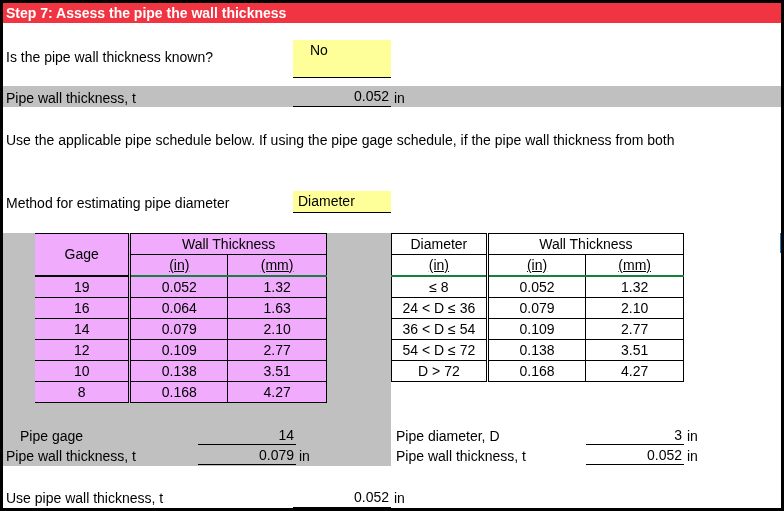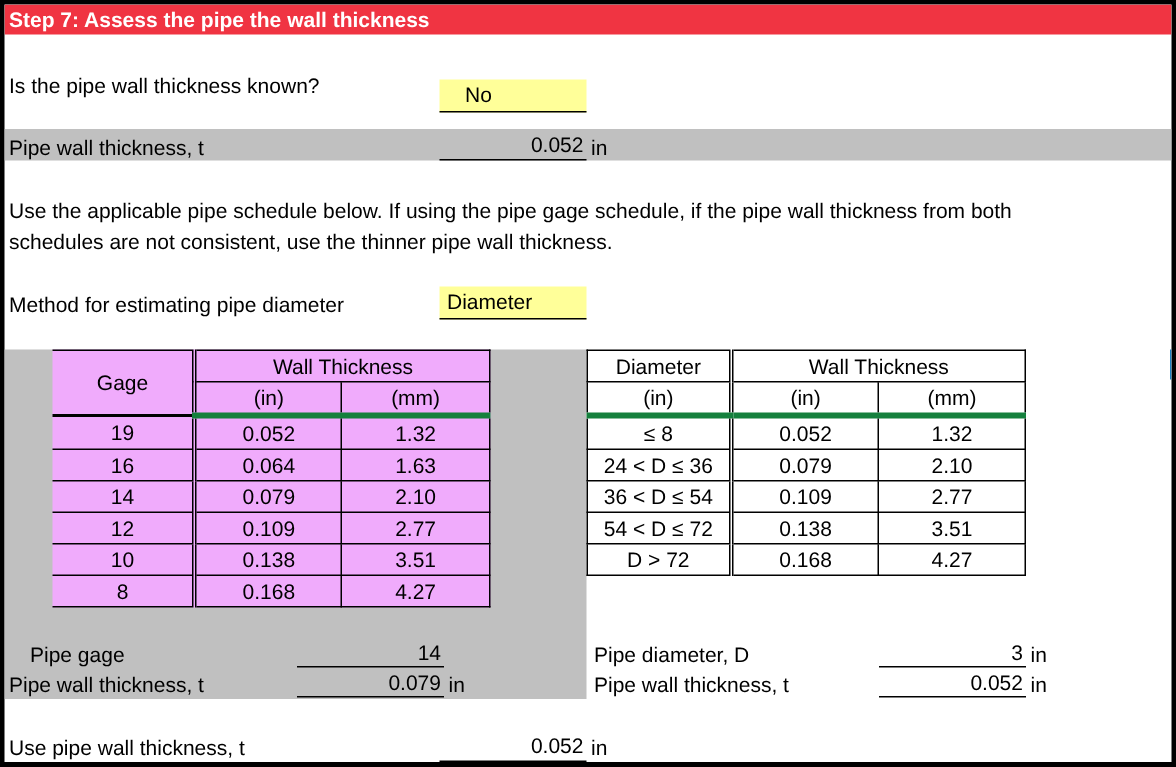--- a/index.html
+++ b/index.html
@@ -30,7 +30,7 @@
   <div class="abs title-bar">Step 7: Assess the pipe the wall thickness</div>
 
   <div class="abs txt" style="left:3px;top:45px;">Is the pipe wall thickness known?</div>
-  <div class="abs yellow inputcell" style="left:290px;top:50px;width:98px;height:22px;padding-left:17px;">No</div>
+  <div class="abs yellow inputcell" style="left:290px;top:37px;width:98px;height:38px;padding-left:17px;">No</div>
 
   <div class="abs grey" style="left:0;top:83px;width:778px;height:21px;"></div>
   <div class="abs txt" style="left:3px;top:86px;">Pipe wall thickness, t</div>

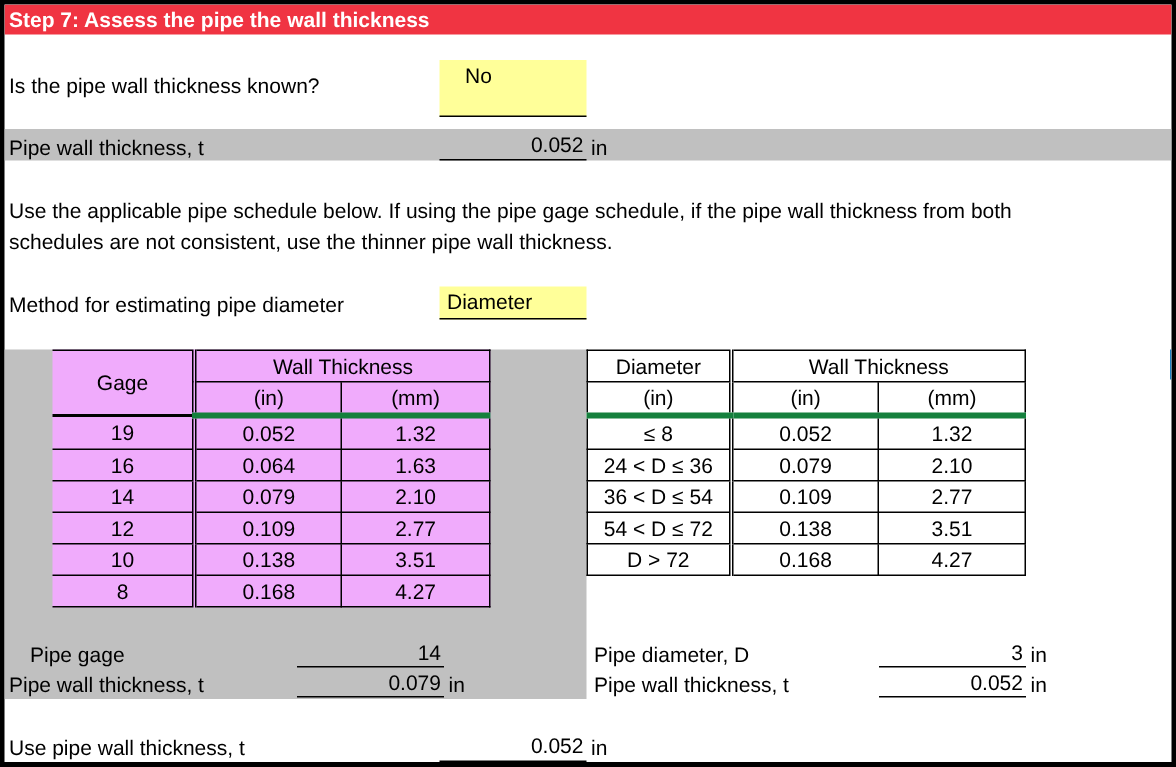--- a/index.html
+++ b/index.html
@@ -38,7 +38,6 @@
   <div class="abs txt" style="left:391px;top:86px;">in</div>
 
   <div class="abs txt" style="left:3px;top:128px;">Use the applicable pipe schedule below. If using the pipe gage schedule, if the pipe wall thickness from both</div>
-  <div class="abs txt" style="left:3px;top:149px;">schedules are not consistent, use the thinner pipe wall thickness.</div>
 
   <div class="abs txt" style="left:3px;top:191px;">Method for estimating pipe diameter</div>
   <div class="abs yellow inputcell" style="left:290px;top:188px;width:98px;height:22px;">Diameter</div>

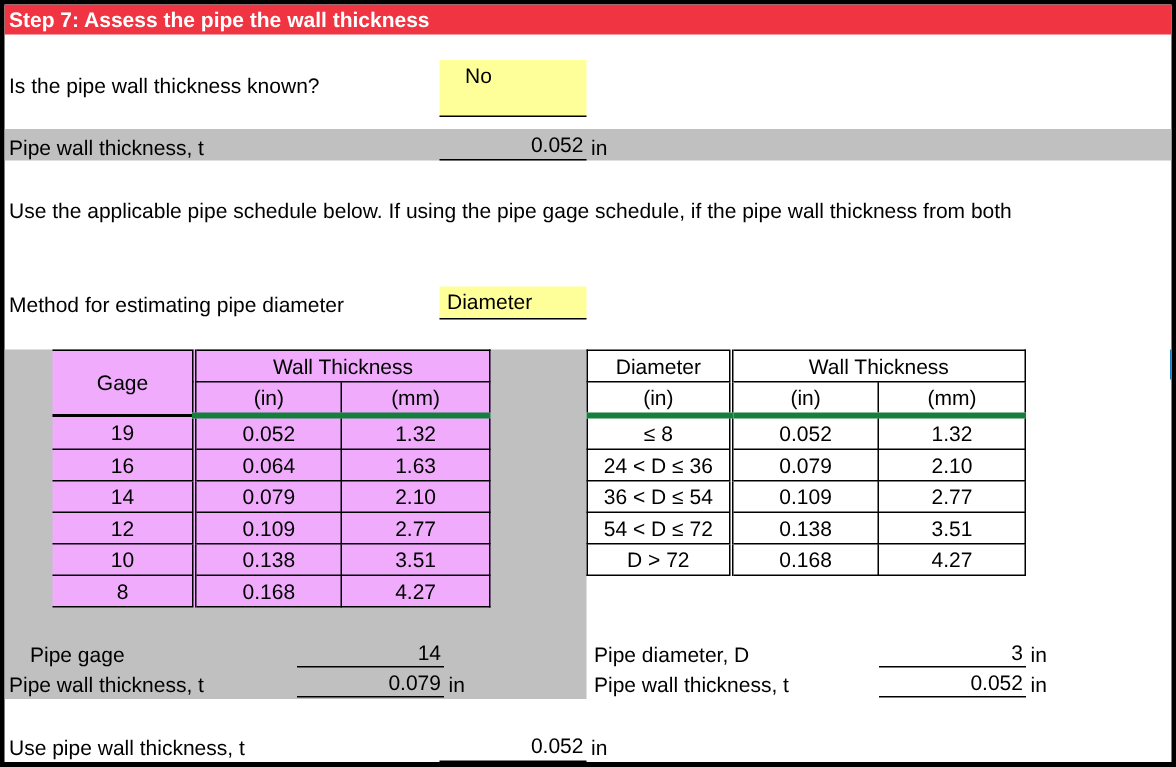--- a/index.html
+++ b/index.html
@@ -17,7 +17,7 @@
   table.sched { position:absolute; border-collapse:collapse; font-size:14px; }
   table.sched td { border:1px solid #000; text-align:center; height:20px; padding:0; line-height:19px; }
   table.sched td.dbl-r { border-right:3px double #000; }
-  table.sched tr.hdr-bottom td { border-bottom:4px solid #15803d; }
+  table.sched tr.hdr-bottom td { border-bottom:2px solid #15803d;text-decoration:underline; }
   .left-tbl { background:#f0abfc;margin-left:32px; }
   .right-tbl { background:#fff; }
   .blue-mark { position:absolute; left:777px; top:230px; width:1px; height:20px; background:#1a7fc0; }

